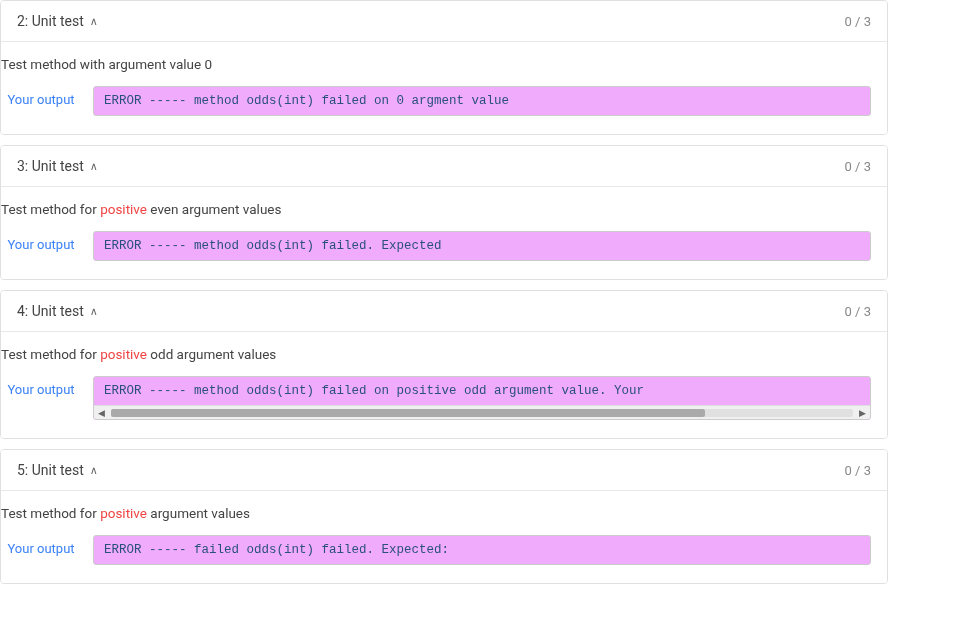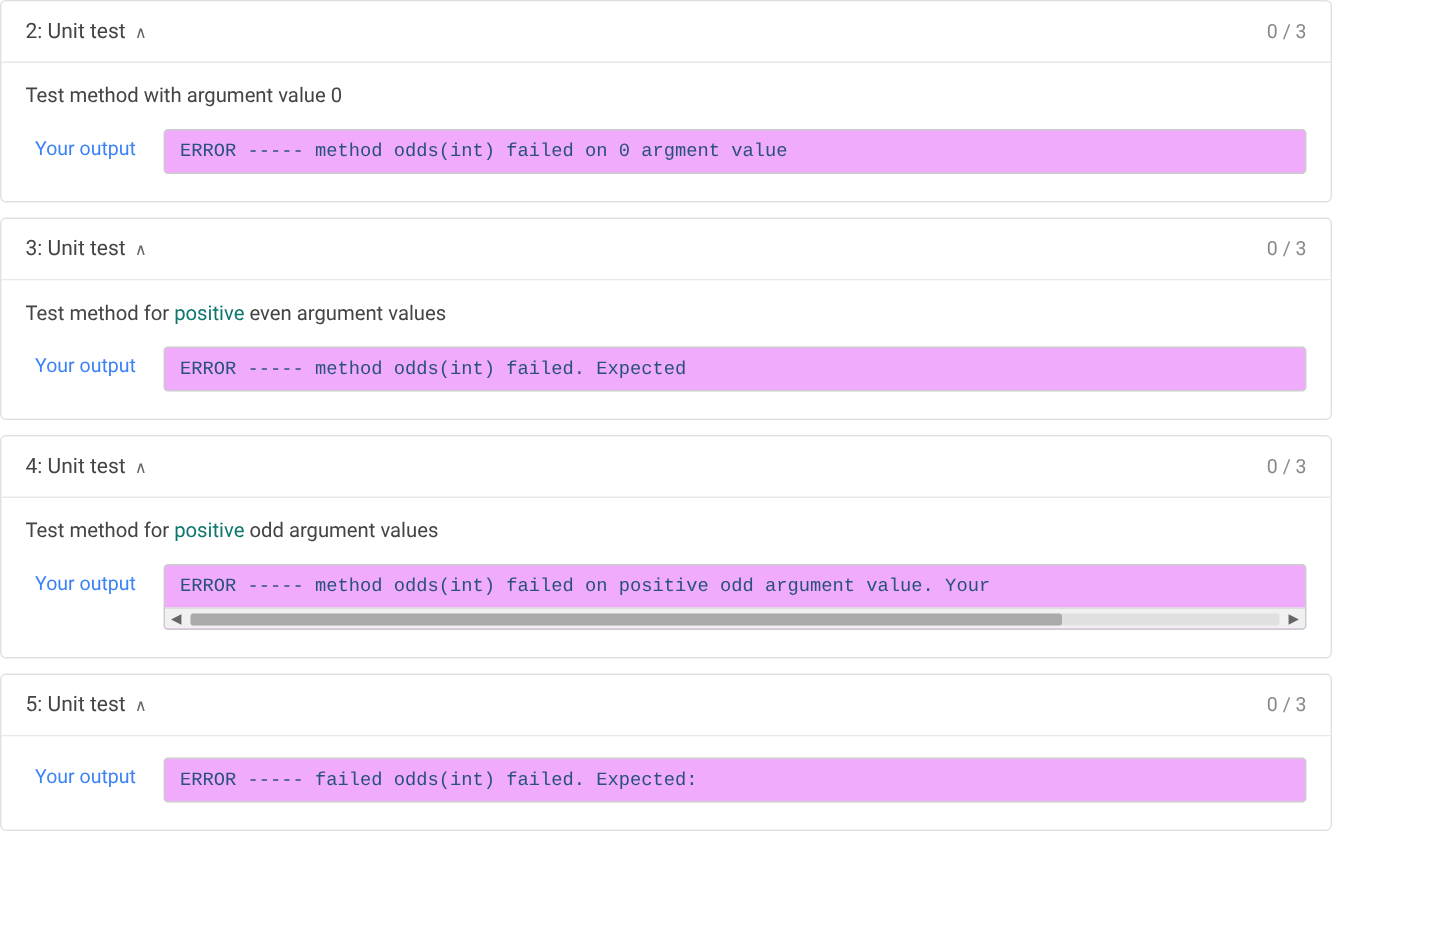--- a/index.html
+++ b/index.html
@@ -45,7 +45,7 @@
       color: #888;
     }
     .section-body {
-      padding: 14px 16px 18px 16px;
+      padding: 14px 16px 18px 0;
       background: #fff;
     }
     .test-description {

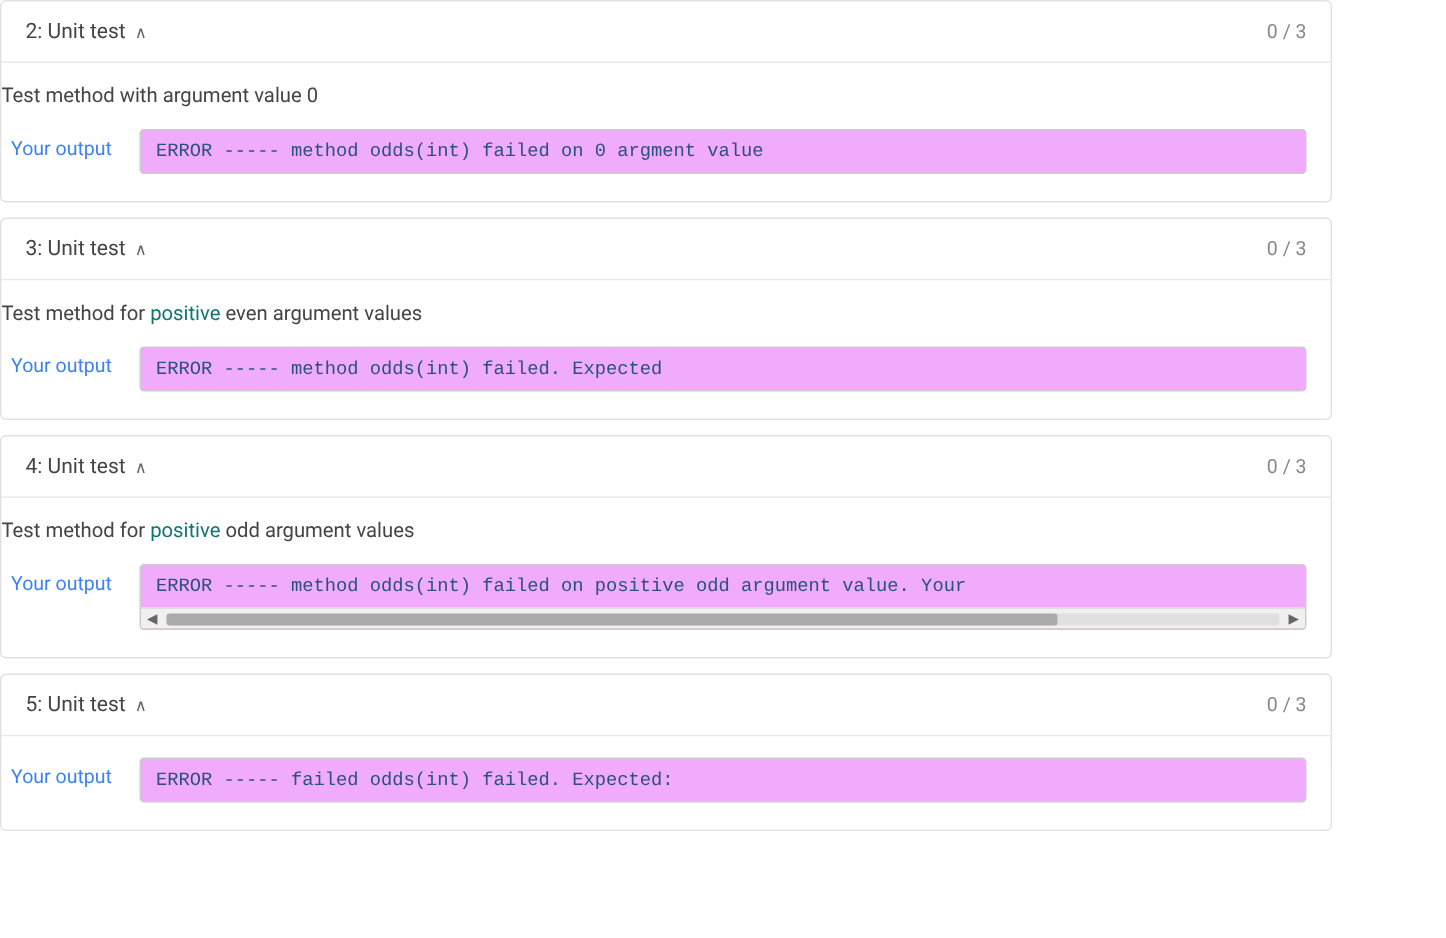--- a/index.html
+++ b/index.html
@@ -54,7 +54,7 @@
       margin-bottom: 14px;
     }
     .test-description .highlight {
-      color: #0f766e;
+      color: #ef4444;
       text-align: right;
     }
     .output-row {

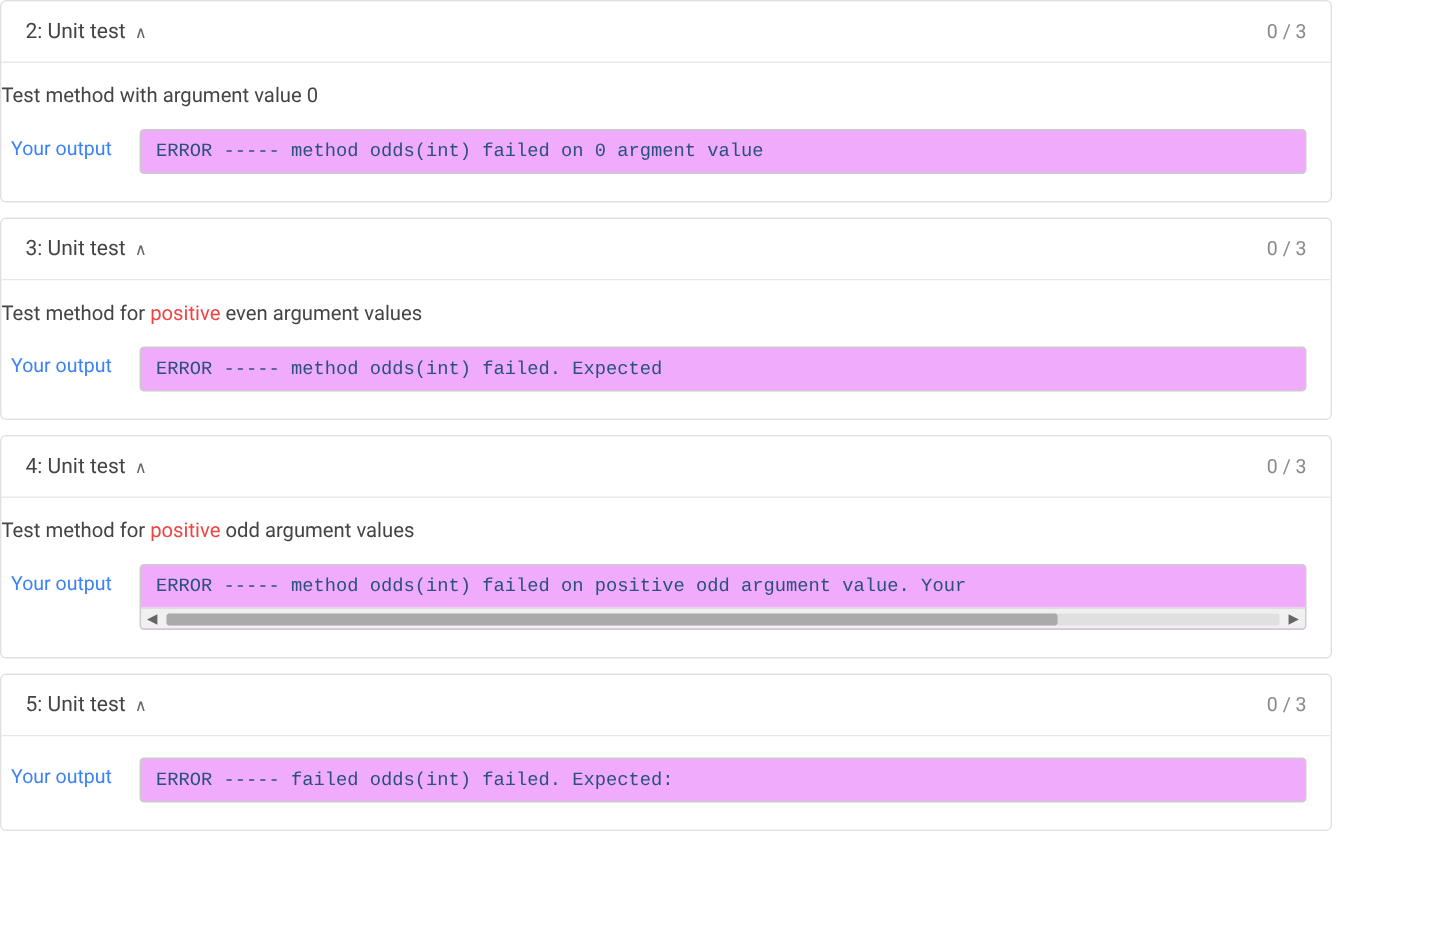--- a/index.html
+++ b/index.html
@@ -189,6 +189,7 @@
         <span class="section-score">0 / 3</span>
       </div>
       <div class="section-body">
+        <div class="test-description">Test method for <span class="highlight">positive</span> argument values</div>
         <div class="output-row">
           <div class="output-label">Your output</div>
           <div class="output-box">

